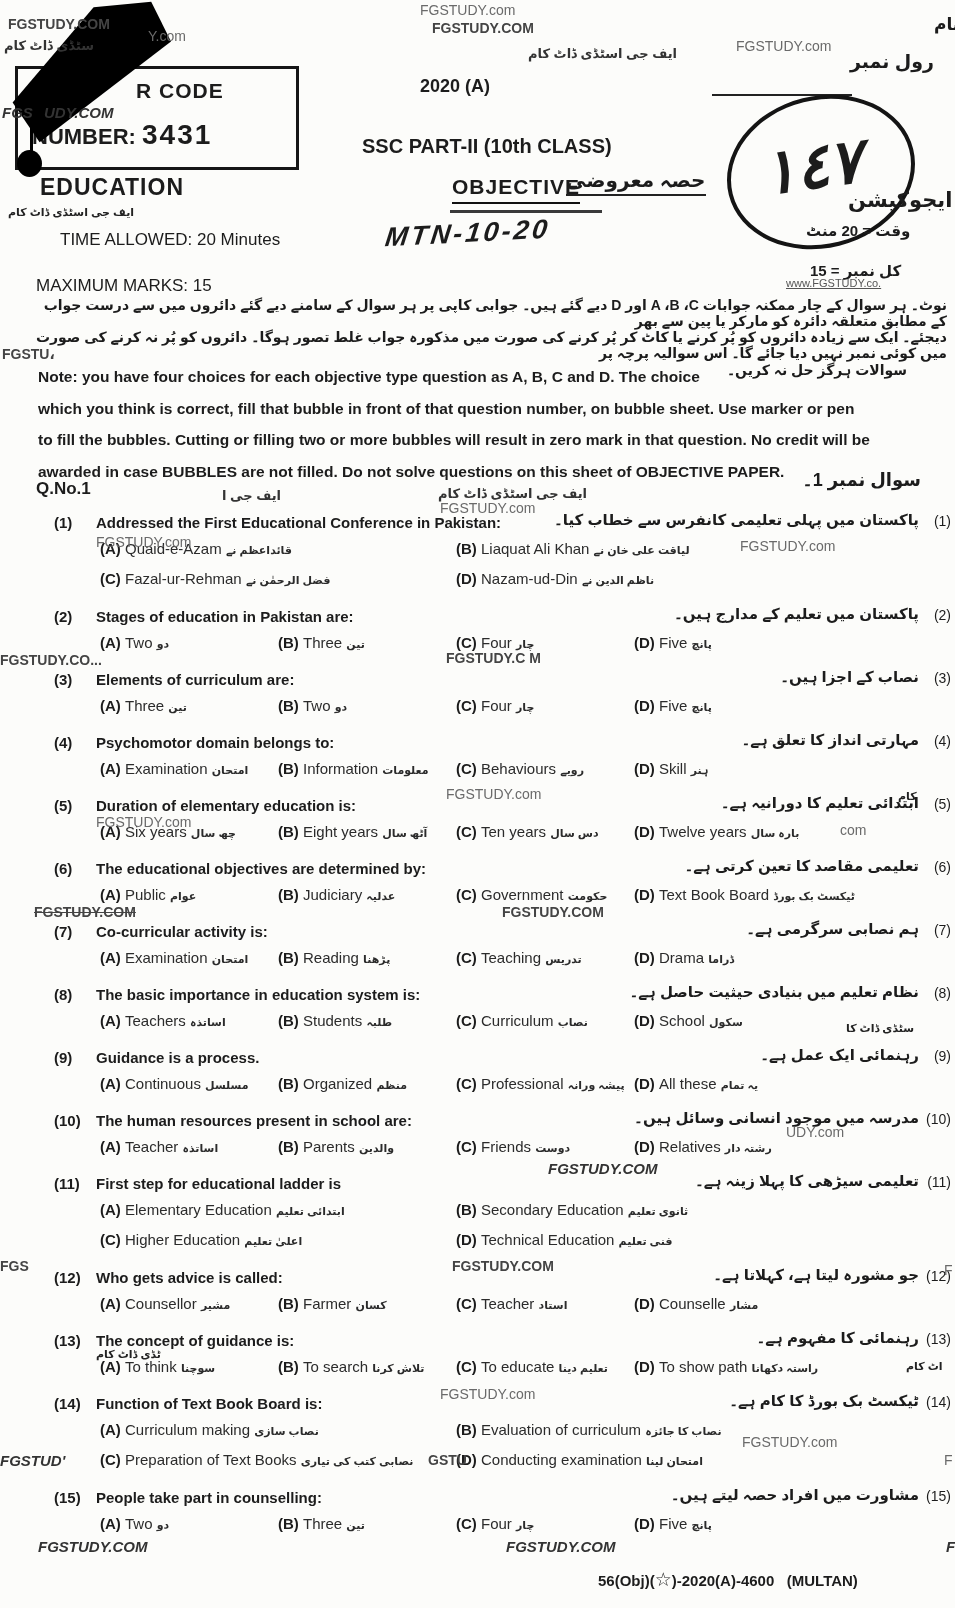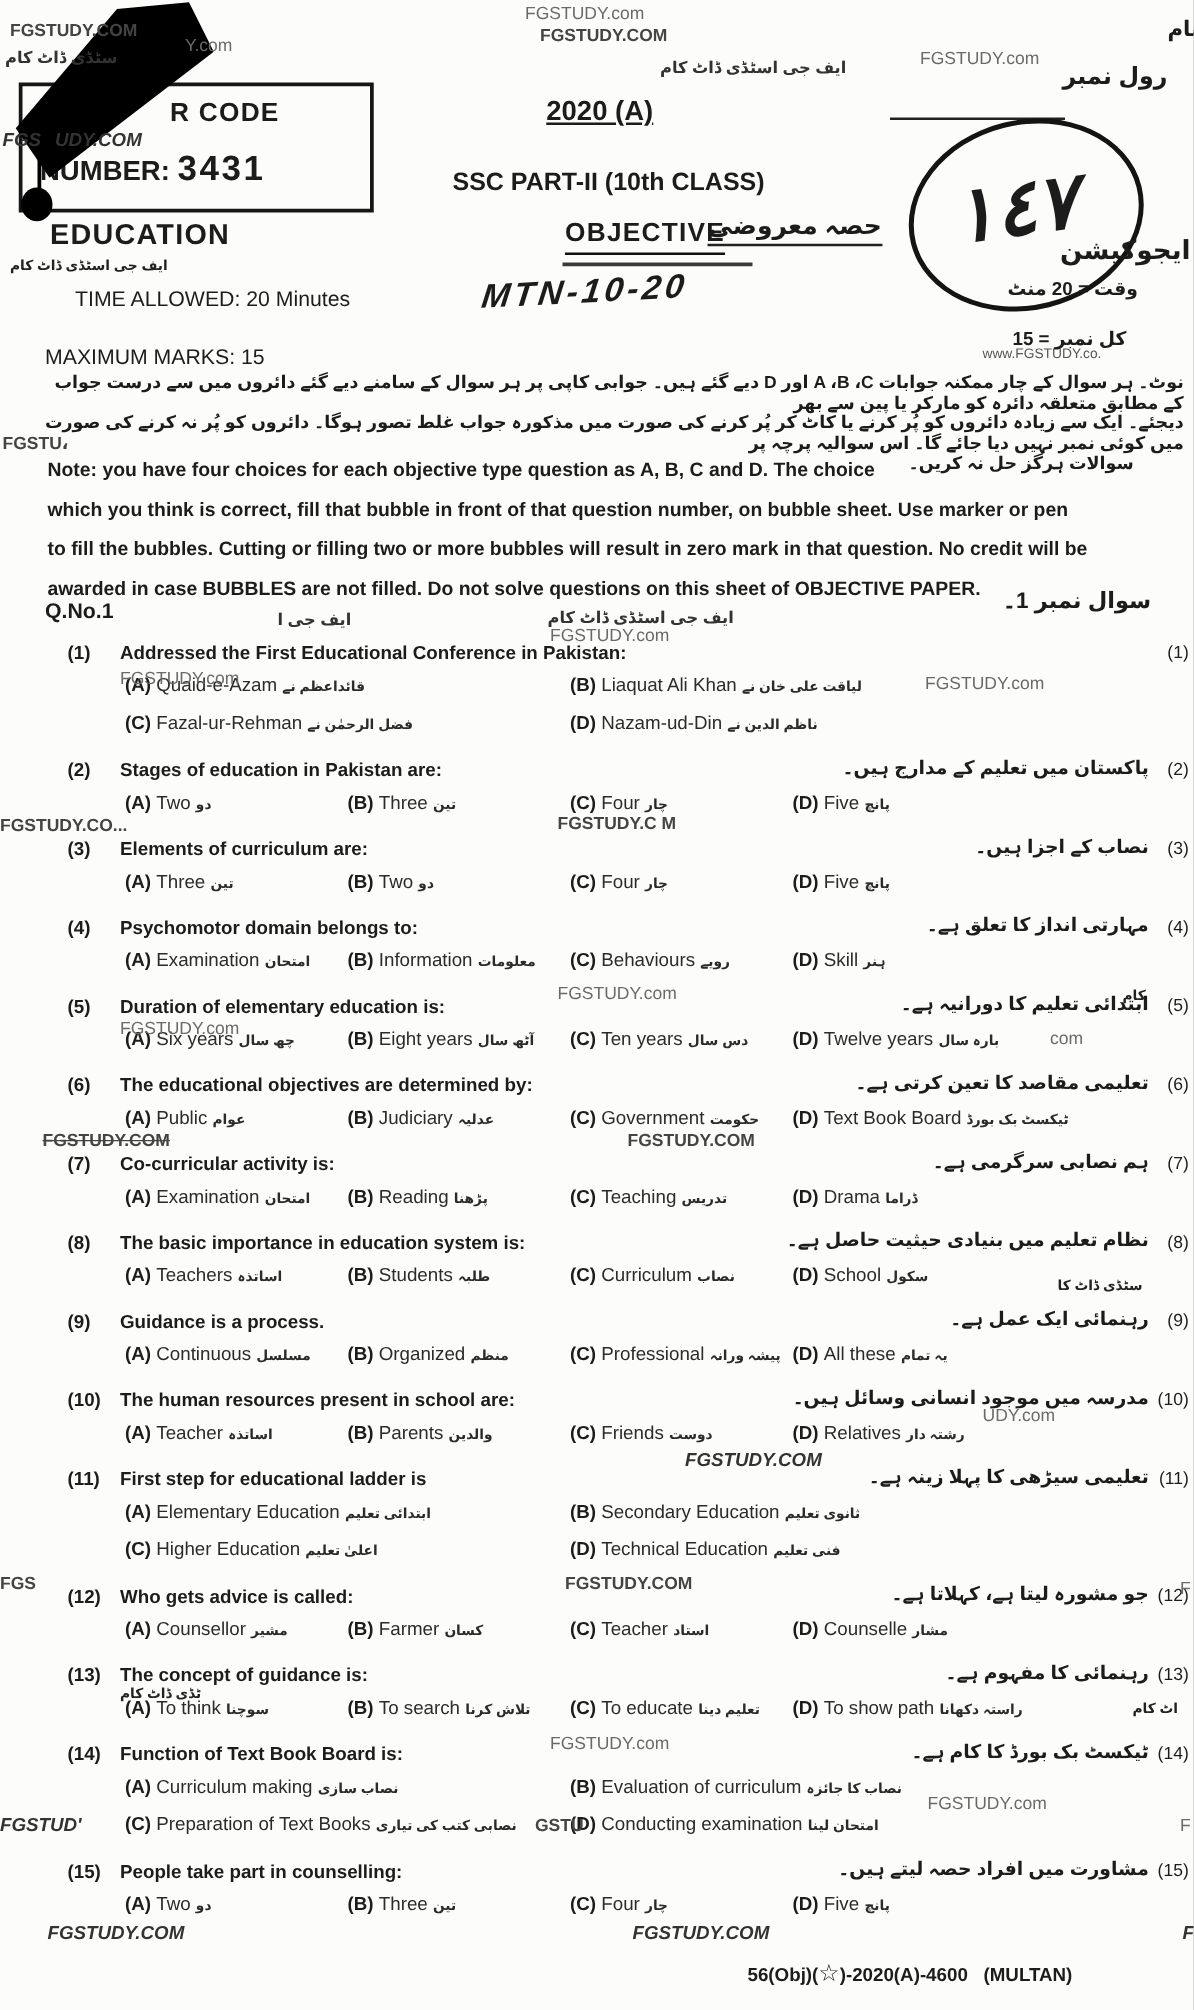--- a/index.html
+++ b/index.html
@@ -31,7 +31,7 @@
   .h-edu   { position:absolute; left:40px;  top:174px; font-size:23px; font-weight:bold; letter-spacing:1px; }
   .h-time  { position:absolute; left:60px;  top:230px; font-size:17px; }
   .h-marks { position:absolute; left:36px;  top:276px; font-size:17px; }
-  .h-year  { position:absolute; left:437px; top:76px;  font-size:22px; font-weight:bold;text-decoration:underline; }
+  .h-year  { position:absolute; left:420px; top:76px;  font-size:18px; font-weight:bold; }
   .h-ssc   { position:absolute; left:362px; top:113px; font-size:20px; font-weight:bold;margin-top:22px; }
   .h-obj   { position:absolute; left:452px; top:175px; font-size:21px; font-weight:bold; letter-spacing:1px;
              border-bottom:2px solid #111; padding-bottom:3px; }

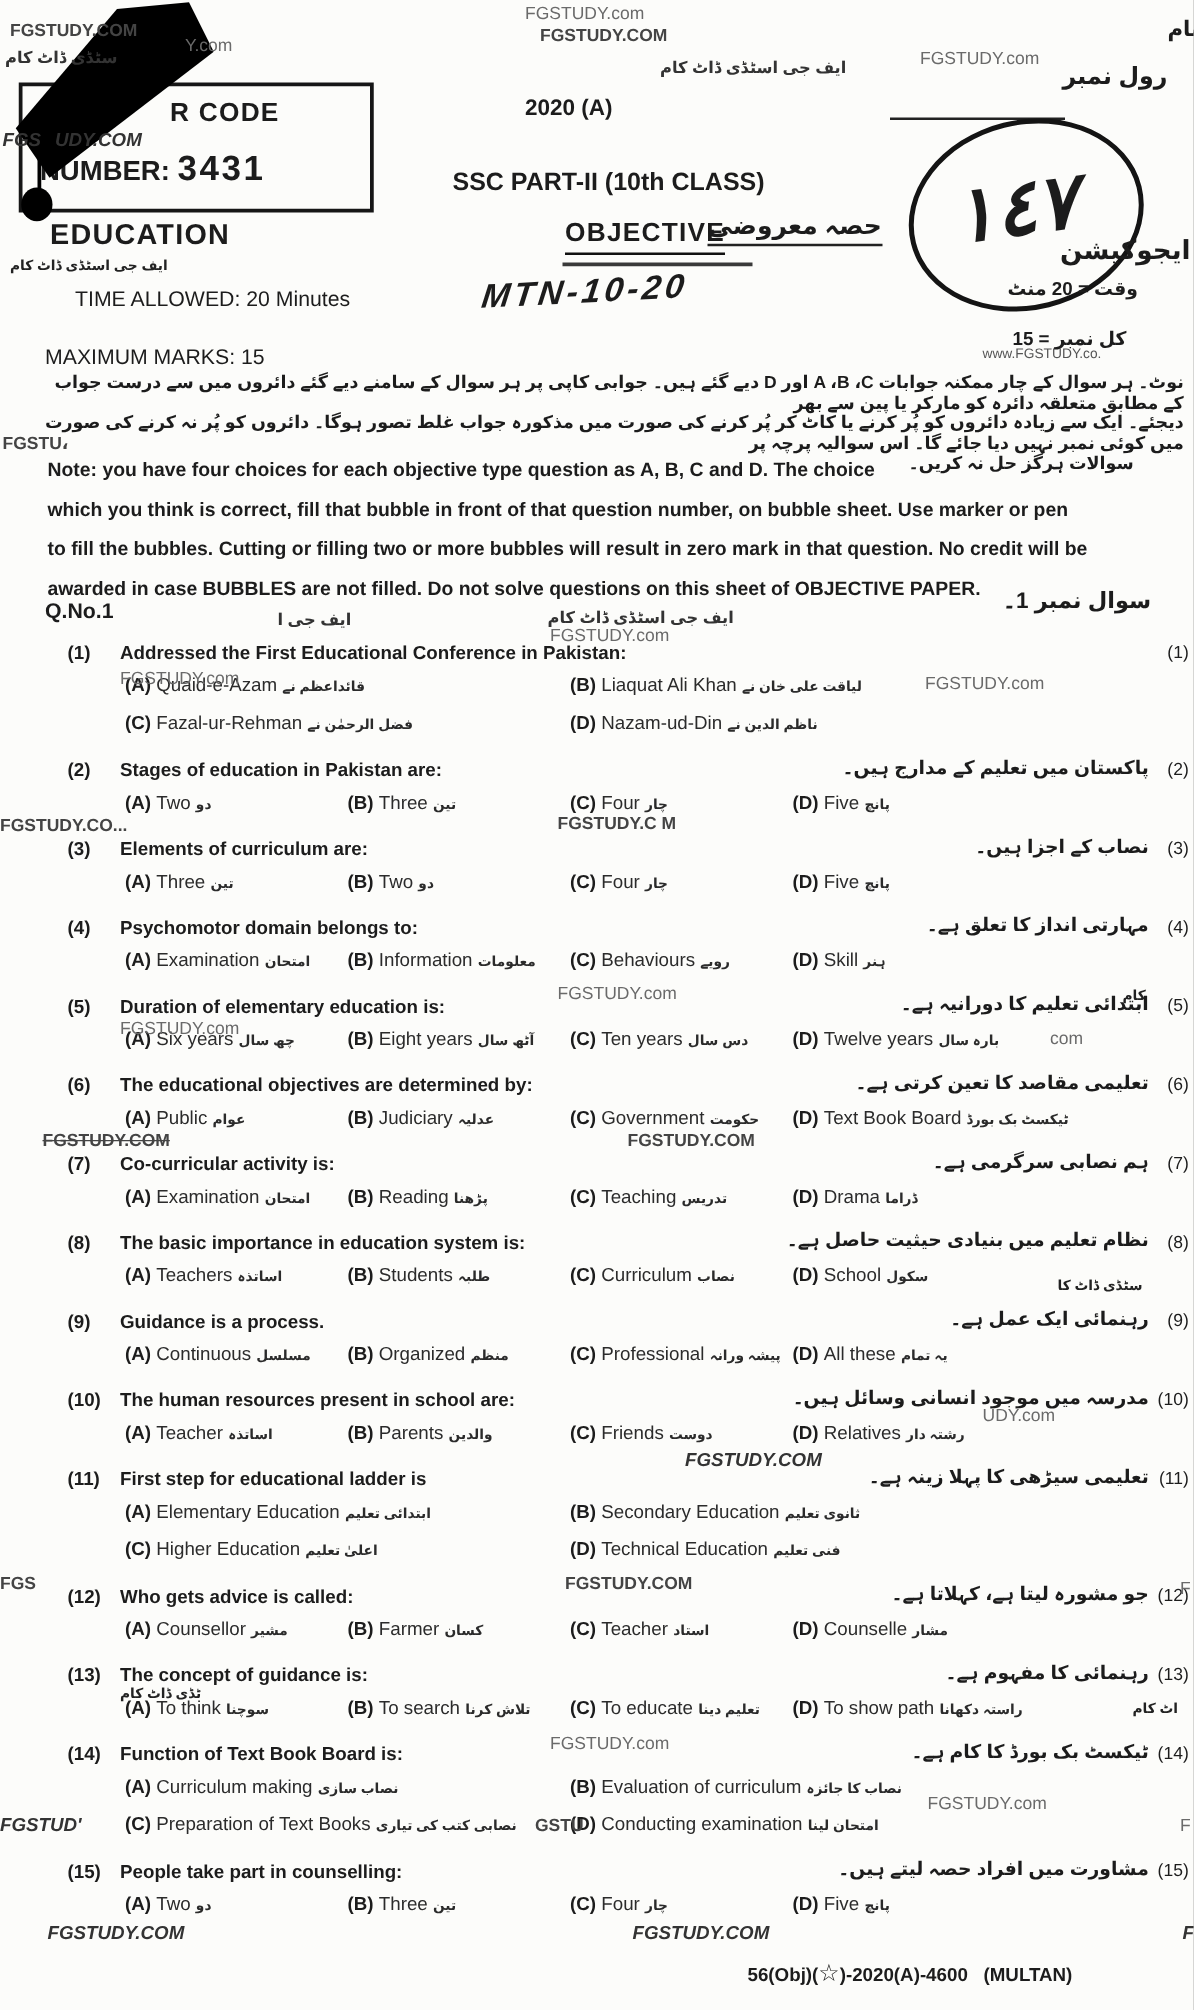--- a/index.html
+++ b/index.html
@@ -315,7 +315,7 @@
     <span class="abs wm-boldital" style="left: 2px; top: 104px;">FGS</span>
     <span class="abs wm-boldital" style="left: 44px; top: 104px;">UDY.COM</span>
     <span class="abs wm-ur-sm" style="left: 8px; top: 206px;">ایف جی اسٹڈی ڈاٹ کام</span>
-    <span class="abs wm-sm" style="left: 786px; top: 277px;">www.FGSTUDY.co.</span>
+    <span class="abs wm-sm" style="left: 786px; top: 277px; text-decoration: underline;">www.FGSTUDY.co.</span>
     <span class="abs wm-bold" style="left: 2px; top: 346px;">FGSTU،</span>
     <span class="abs wm-ur" style="left: 222px; top: 488px;">ایف جی ا</span>
     <span class="abs wm-ur" style="left: 438px; top: 486px;">ایف جی اسٹڈی ڈاٹ کام</span>

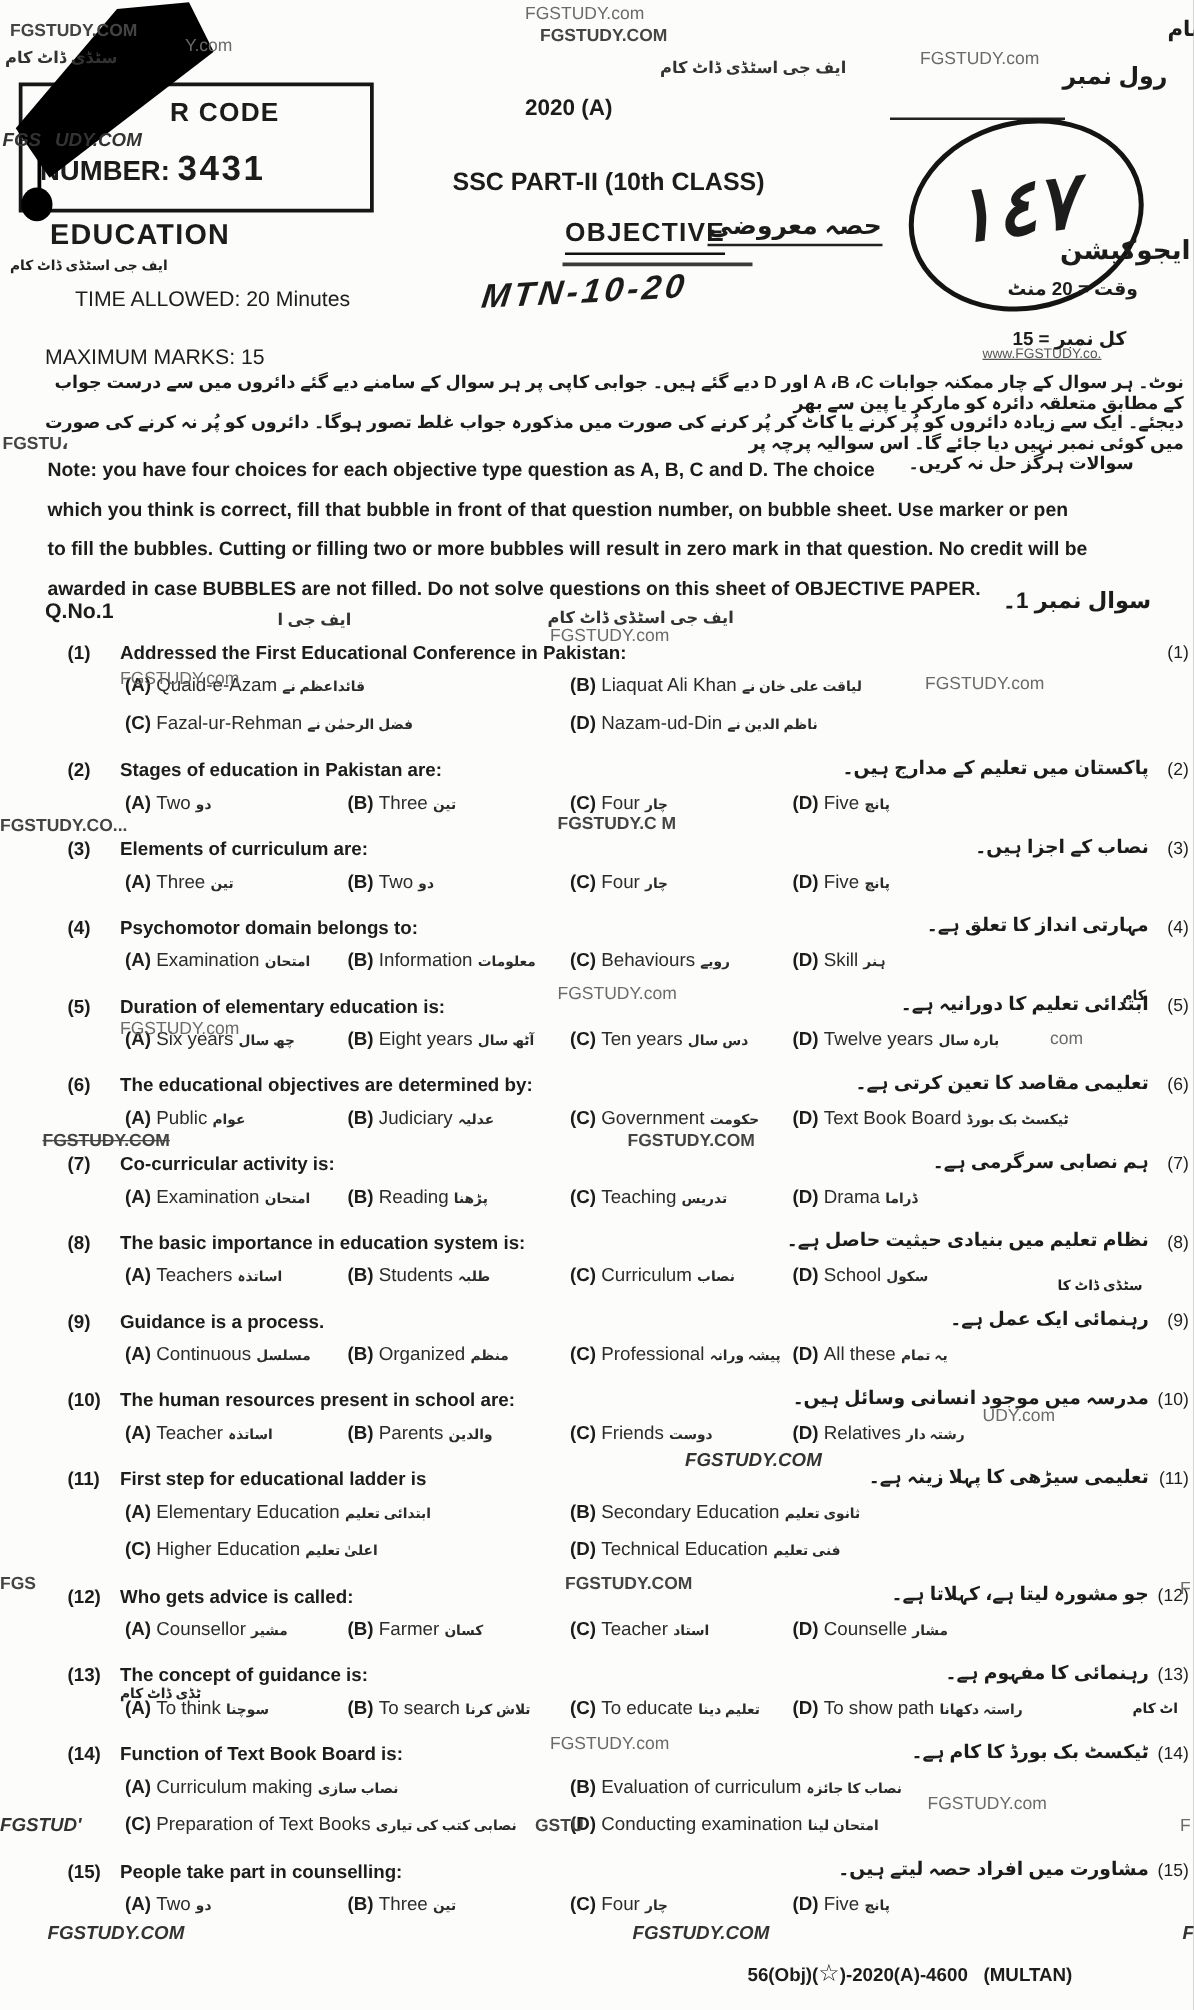--- a/index.html
+++ b/index.html
@@ -131,6 +131,7 @@
   <div class="questions">
       <div class="q tall">
         <div class="q-en"><span class="q-numl">(1)</span><span>Addressed the First Educational Conference in Pakistan:</span></div>
+        <span class="q-ur">پاکستان میں پہلی تعلیمی کانفرس سے خطاب کیا۔</span>
         <span class="q-numr">(1)</span>
         <div class="opts two">
           <span class="opt"><b>(A) </b><span>Quaid-e-Azam  </span><span class="opt-ur">قائداعظم نے</span></span>

